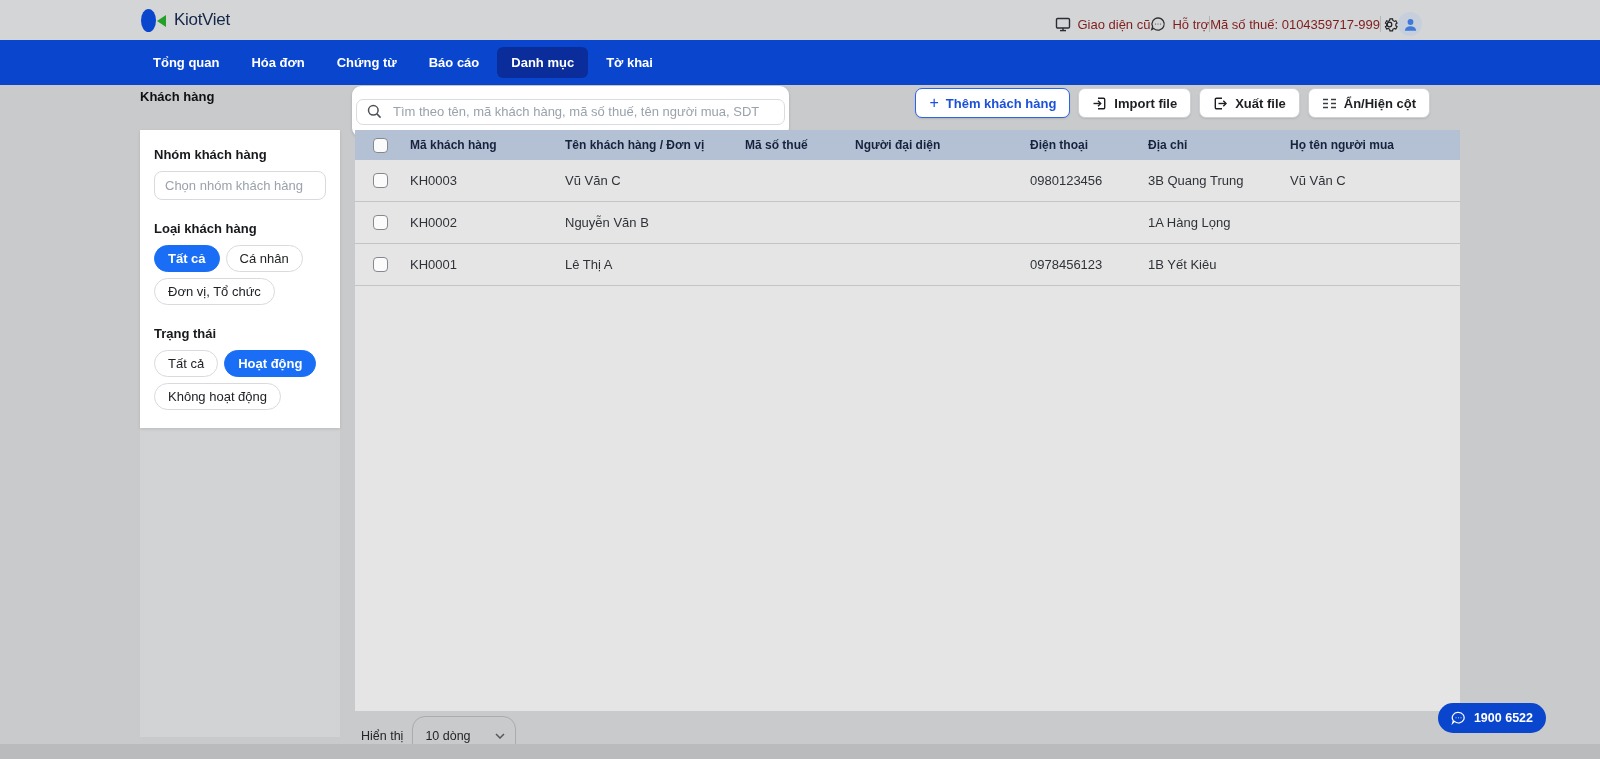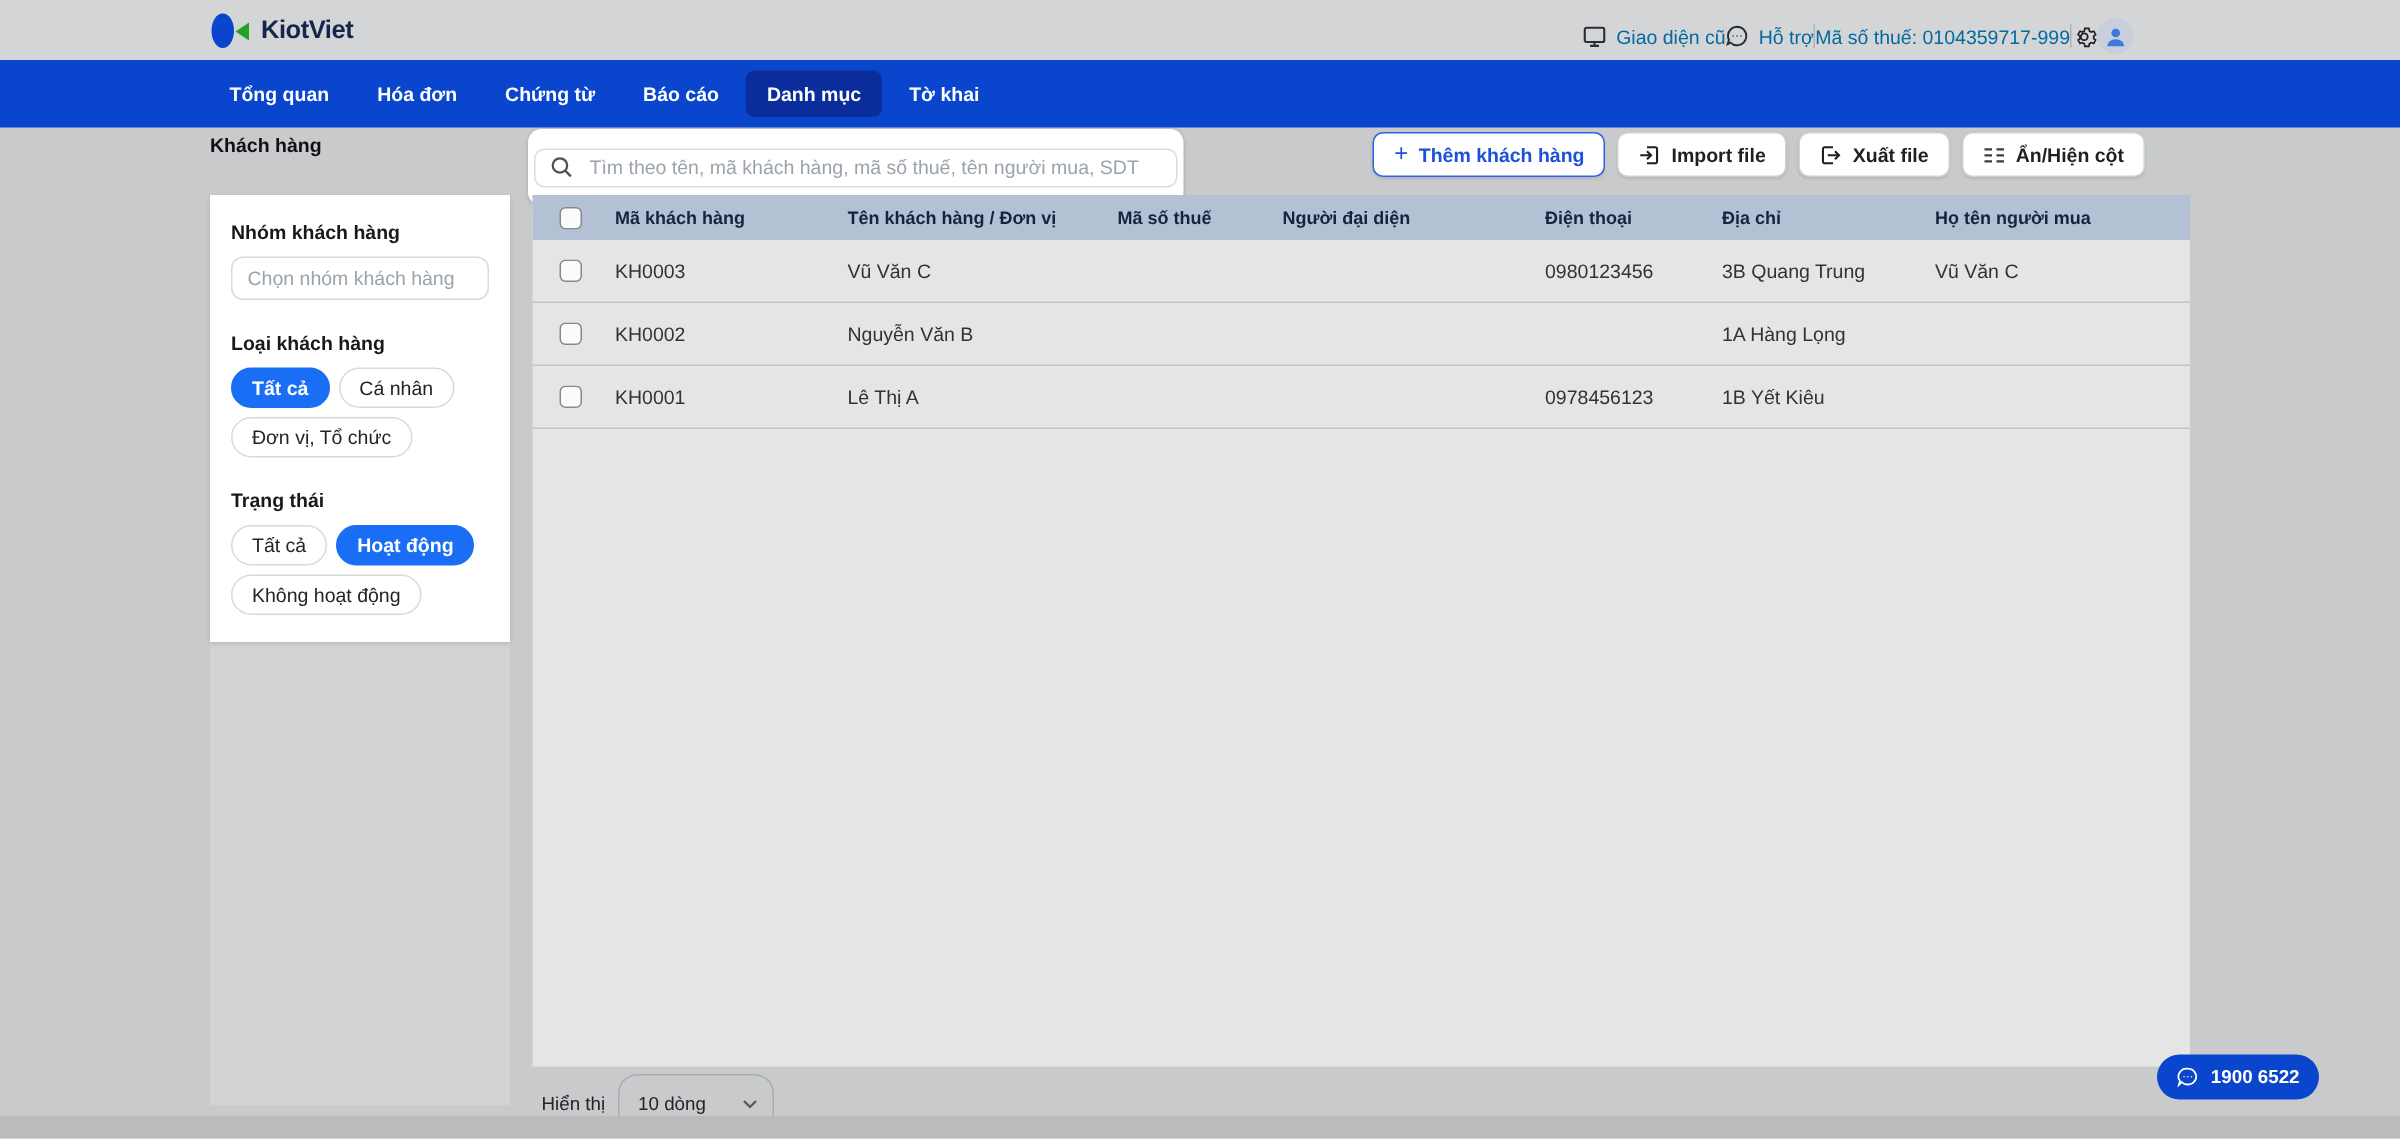--- a/index.html
+++ b/index.html
@@ -23,7 +23,7 @@
   .logo-blue { position:absolute; left:1px; top:2px; width:15px; height:23px; background:var(--nav-blue,#0946cd); border-radius:50% / 50%; }
   .logo-green { position:absolute; left:17px; top:8px; width:0; height:0;
     border-top:6px solid transparent; border-bottom:6px solid transparent; border-right:9px solid #23a127; }
-  .brand-name { font-size:17px; font-weight:700; color:#15264a; letter-spacing:-0.3px;text-align:right; }
+  .brand-name { font-size:17px; font-weight:400; color:#15264a; letter-spacing:-0.3px;text-align:right; }
 
   .topbar-right { position:absolute; right:178px; top:0; height:48px; display:flex; align-items:center; font-size:13px; color:#0369a1; }
   .tb-item { display:flex; align-items:center; gap:6px; cursor:pointer; white-space:nowrap; }

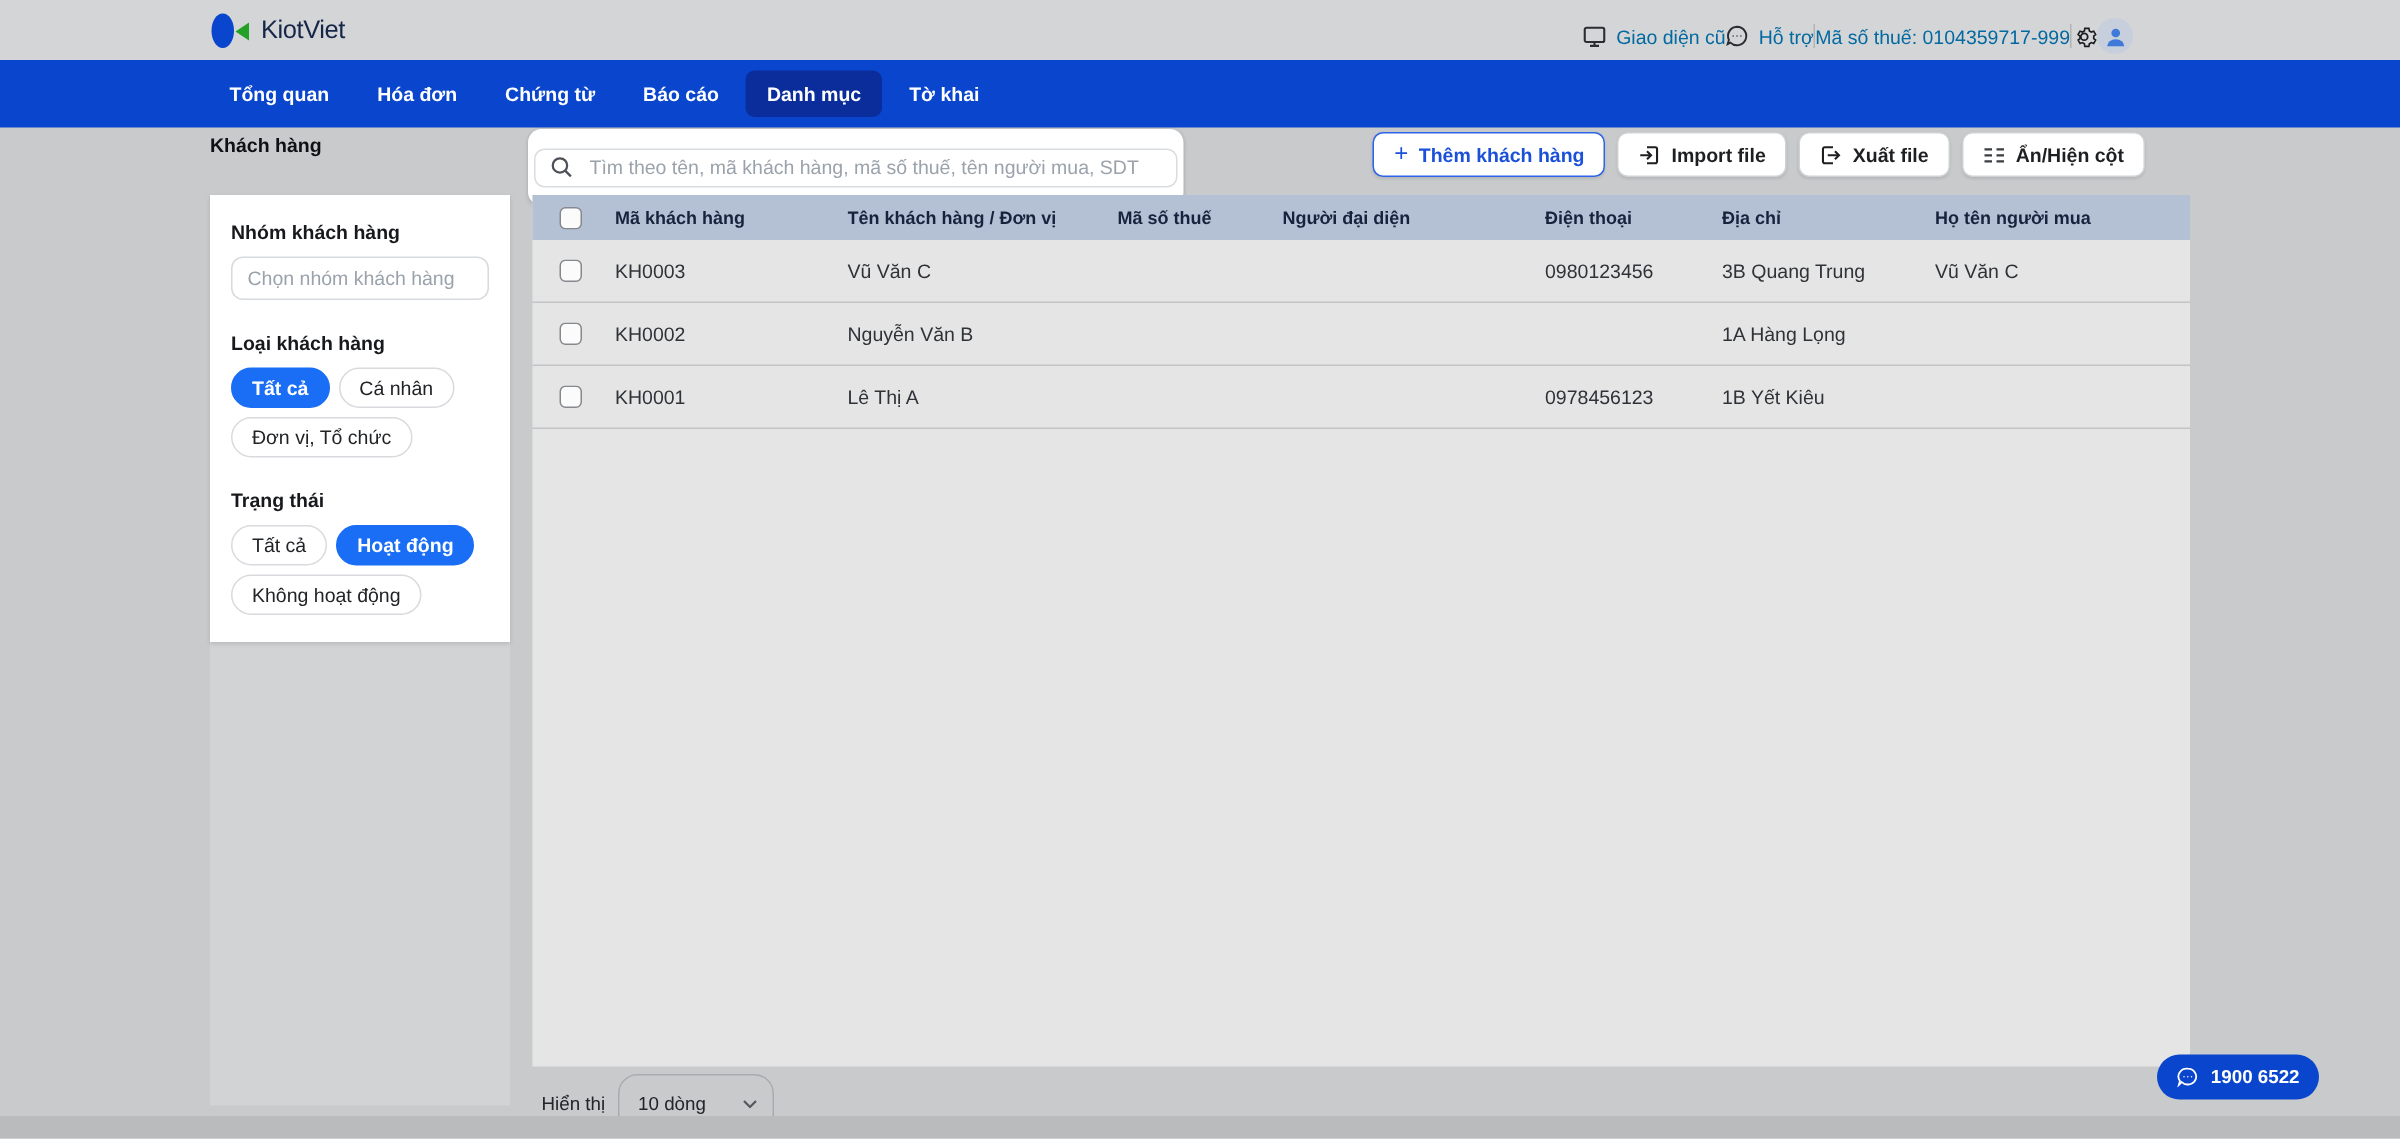--- a/index.html
+++ b/index.html
@@ -25,7 +25,7 @@
     border-top:6px solid transparent; border-bottom:6px solid transparent; border-right:9px solid #23a127; }
   .brand-name { font-size:17px; font-weight:400; color:#15264a; letter-spacing:-0.3px;text-align:right; }
 
-  .topbar-right { position:absolute; right:178px; top:0; height:48px; display:flex; align-items:center; font-size:13px; color:#0369a1; }
+  .topbar-right { position:absolute; right:178px; top:0; height:48px; display:flex; align-items:center; font-size:13px; color:#7f1d1d; }
   .tb-item { display:flex; align-items:center; gap:6px; cursor:pointer; white-space:nowrap; }
   .tb-divider { width:1px; height:16px; background:#b2b4b6; }
   .tb-icon { display:flex; align-items:center; }

